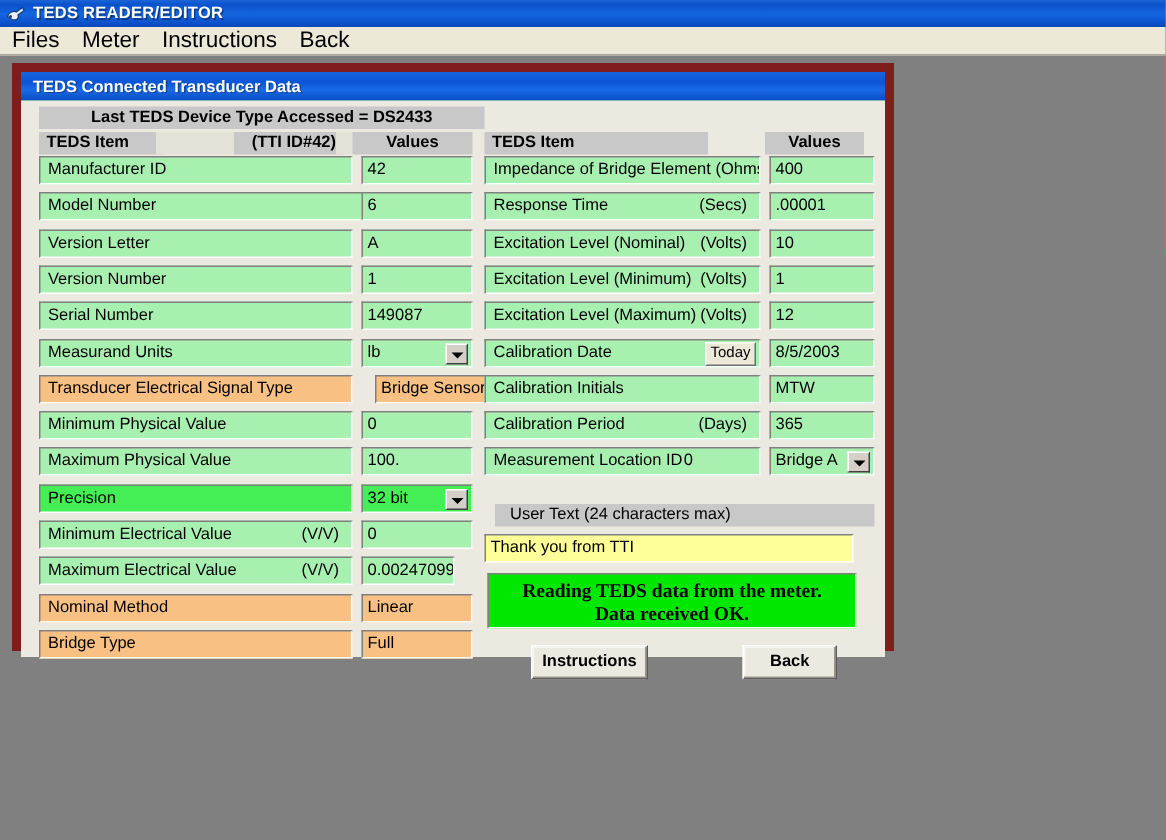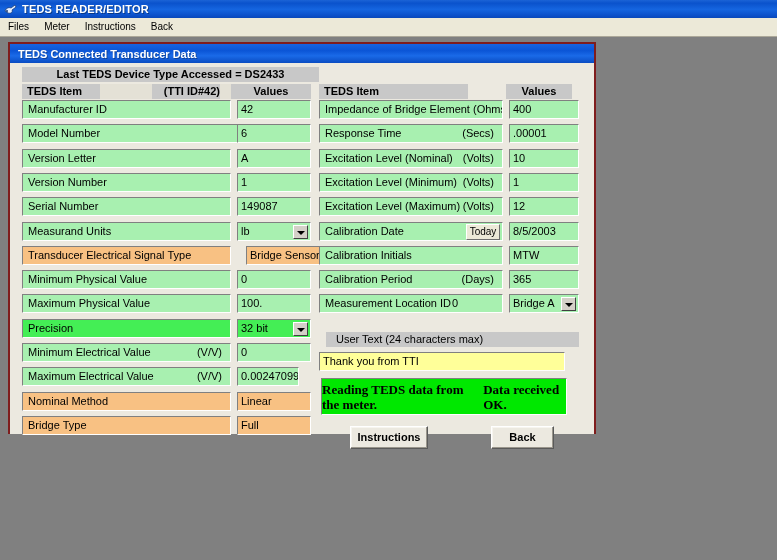--- a/index.html
+++ b/index.html
@@ -32,7 +32,7 @@
     display:flex;align-items:center;
   }
   #menubar .menu-item{
-    font-size:10px;color:#000;padding:1px 7px;margin-left:1px;line-height:14px;
+    font-size:15px;color:#000;padding:1px 7px;margin-left:1px;line-height:14px;
     font-family:"Liberation Sans", sans-serif;white-space:nowrap;
   }
 

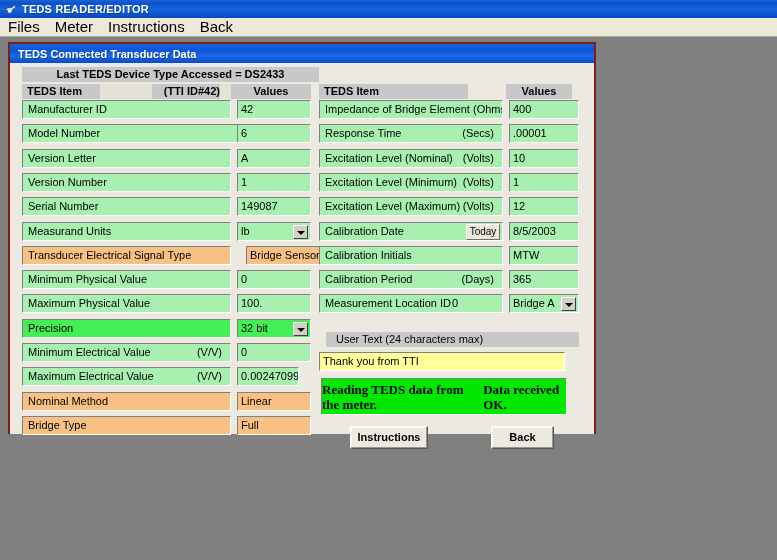--- a/index.html
+++ b/index.html
@@ -39,7 +39,7 @@
   
   #child-window{
     position:absolute;left:8px;top:42px;width:588px;height:392px;
-    border:2px solid #7f1d1d;background:#22c55e;
+    border:6px solid #7f1d1d;background:#22c55e;
     box-sizing:border-box;
     padding-left:40px;
   }

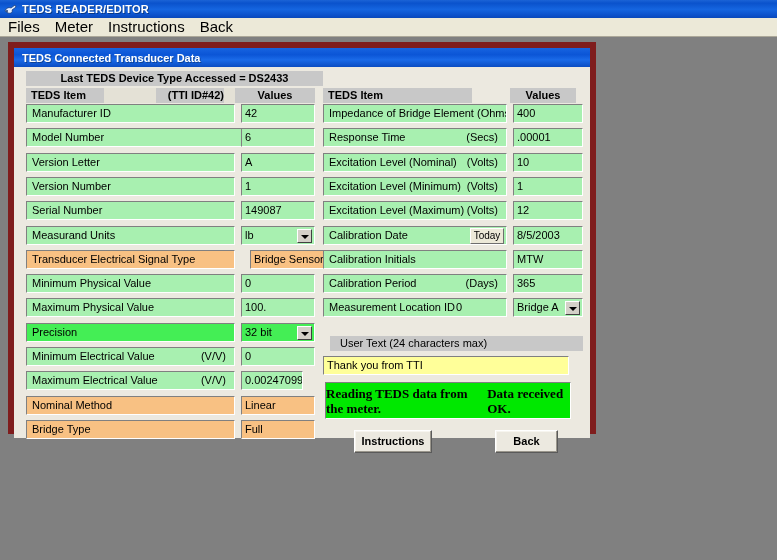--- a/index.html
+++ b/index.html
@@ -124,7 +124,7 @@
     border-top:1px solid #808080;border-left:1px solid #808080;
     border-right:1px solid #ffffff;border-bottom:1px solid #ffffff;
     box-sizing:border-box;
-    display:flex;align-items:center;justify-content:center;
+    display:flex;flex-direction:column;align-items:center;justify-content:center;
     font-family:"Liberation Serif", serif;
     font-size:13px;font-weight:bold;color:#000;line-height:15px;
   }

